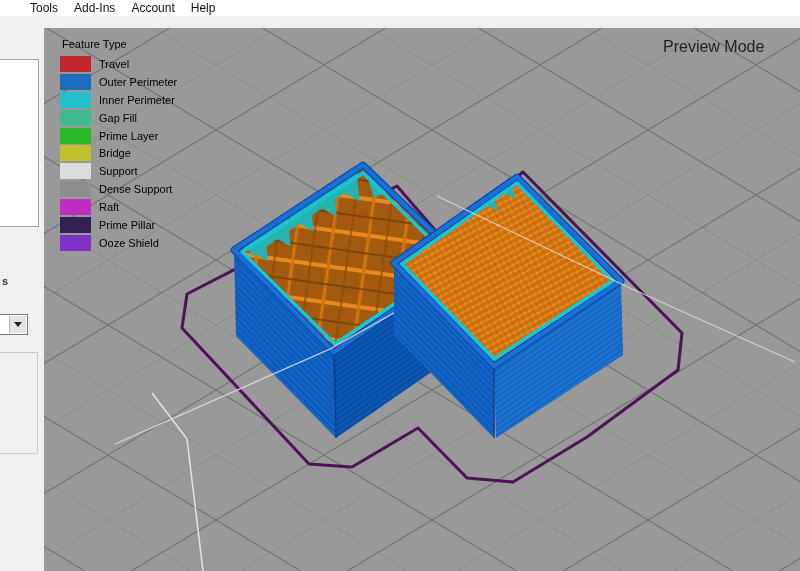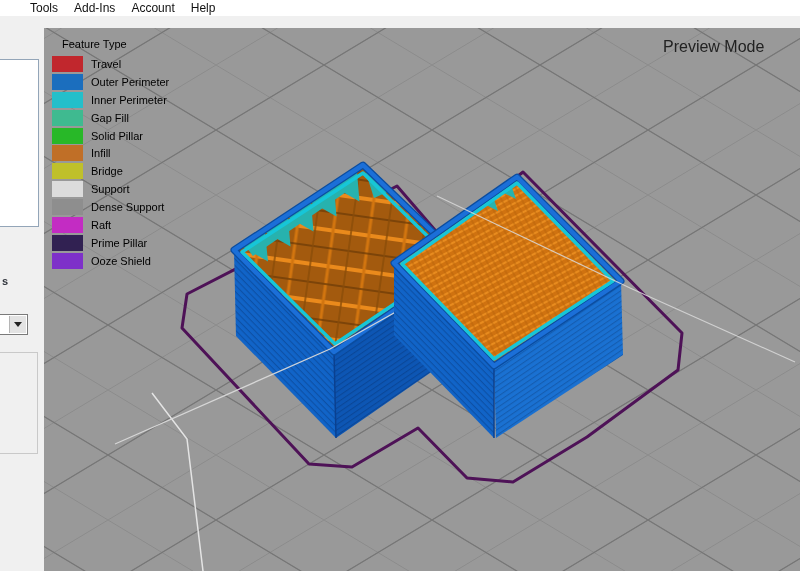--- a/index.html
+++ b/index.html
@@ -31,7 +31,7 @@
 
   
   .legend-title{position:absolute;left:18px;top:10px;font-size:11px;color:#000;}
-  .legend{position:absolute;left:8px;top:27px;}
+  .legend{position:absolute;left:16px;top:27px;}
   .legend .row{display:flex;align-items:center;height:17.9px;}
   .legend .sw{width:31px;height:16px;flex:none;}
   .legend .lb{font-size:11px;color:#000;margin-left:8px;white-space:nowrap;}

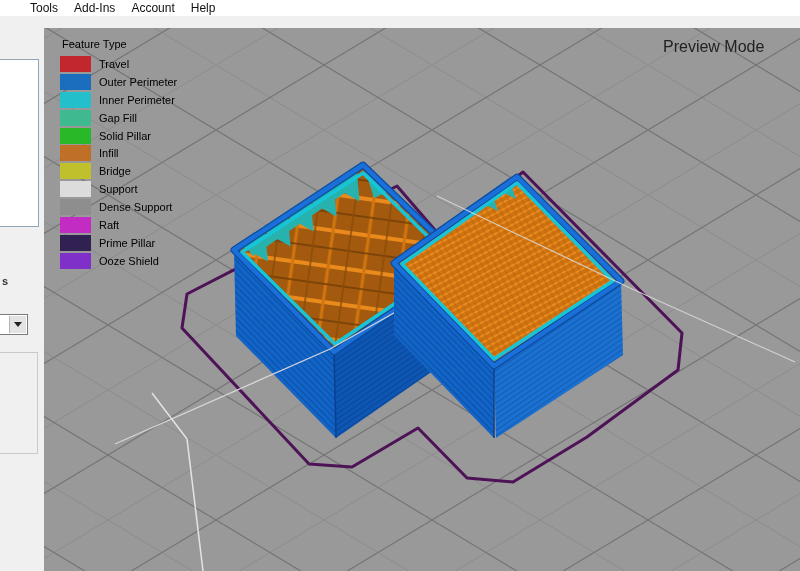--- a/index.html
+++ b/index.html
@@ -166,7 +166,7 @@
       </div>
       <div class="row">
         <span class="sw" style="background: rgb(40, 184, 40);"></span>
-        <span class="lb">Solid Pillar</span>
+        <span class="lb">Prime Layer</span>
       </div>
       <div class="row">
         <span class="sw" style="background: rgb(192, 111, 39);"></span>

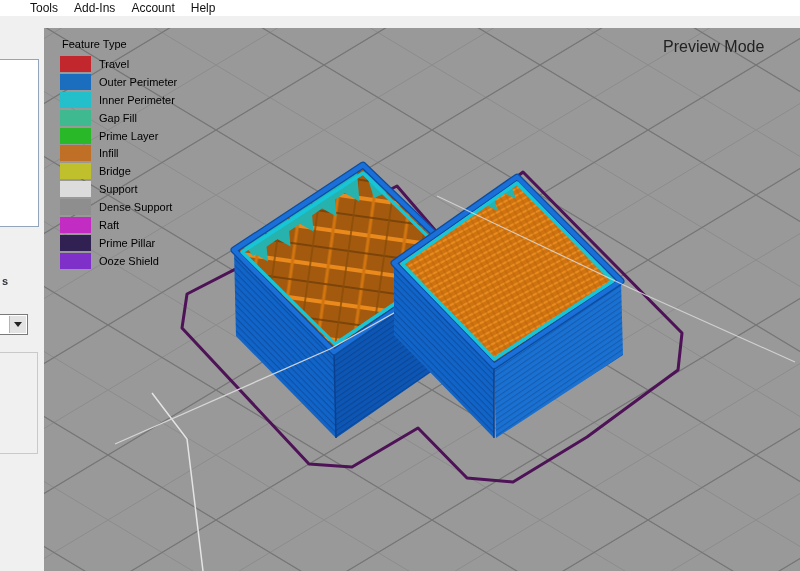--- a/index.html
+++ b/index.html
@@ -169,10 +169,6 @@
         <span class="lb">Prime Layer</span>
       </div>
       <div class="row">
-        <span class="sw" style="background: rgb(192, 111, 39);"></span>
-        <span class="lb">Infill</span>
-      </div>
-      <div class="row">
         <span class="sw" style="background: rgb(191, 192, 43);"></span>
         <span class="lb">Bridge</span>
       </div>

